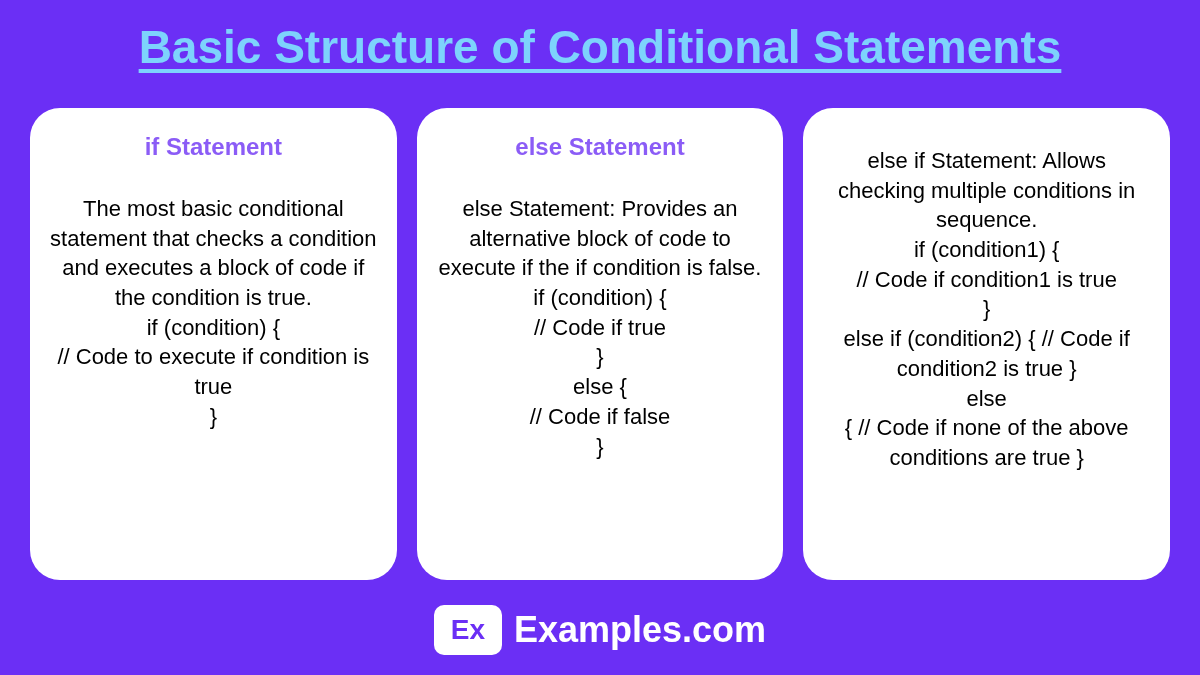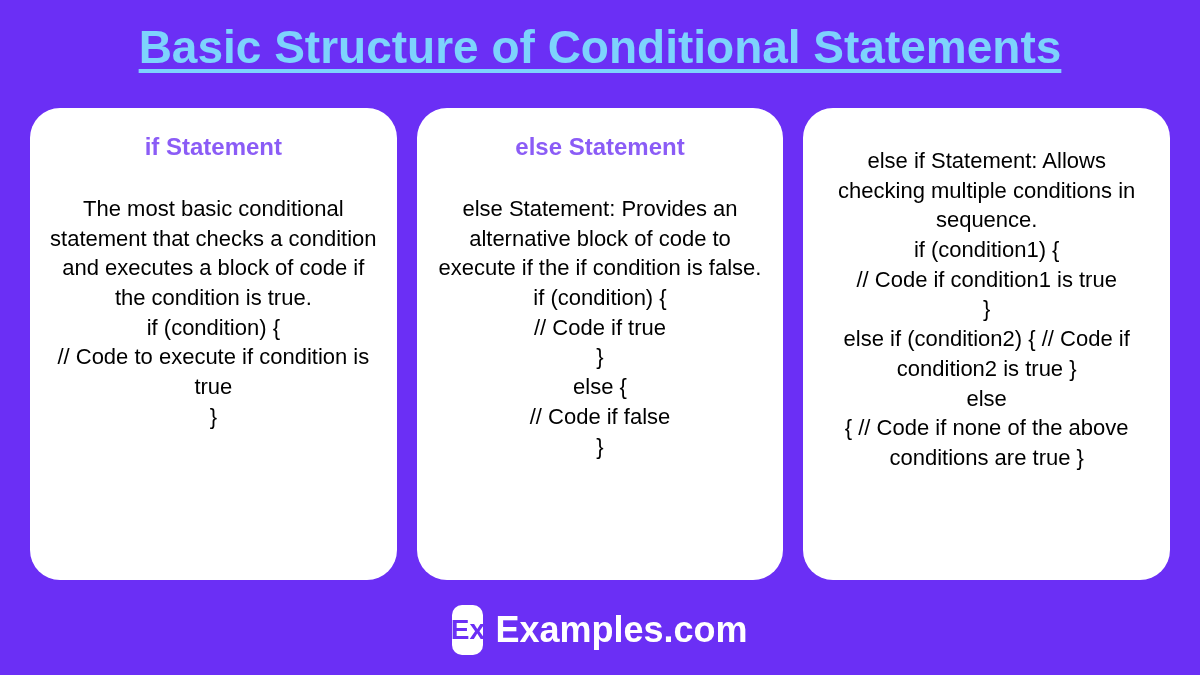--- a/index.html
+++ b/index.html
@@ -62,7 +62,7 @@
       gap: 12px;
     }
     .footer-icon {
-      width: 31px;
+      width: 68px;
       height: 50px;
       background: white;
       border-radius: 10px;

